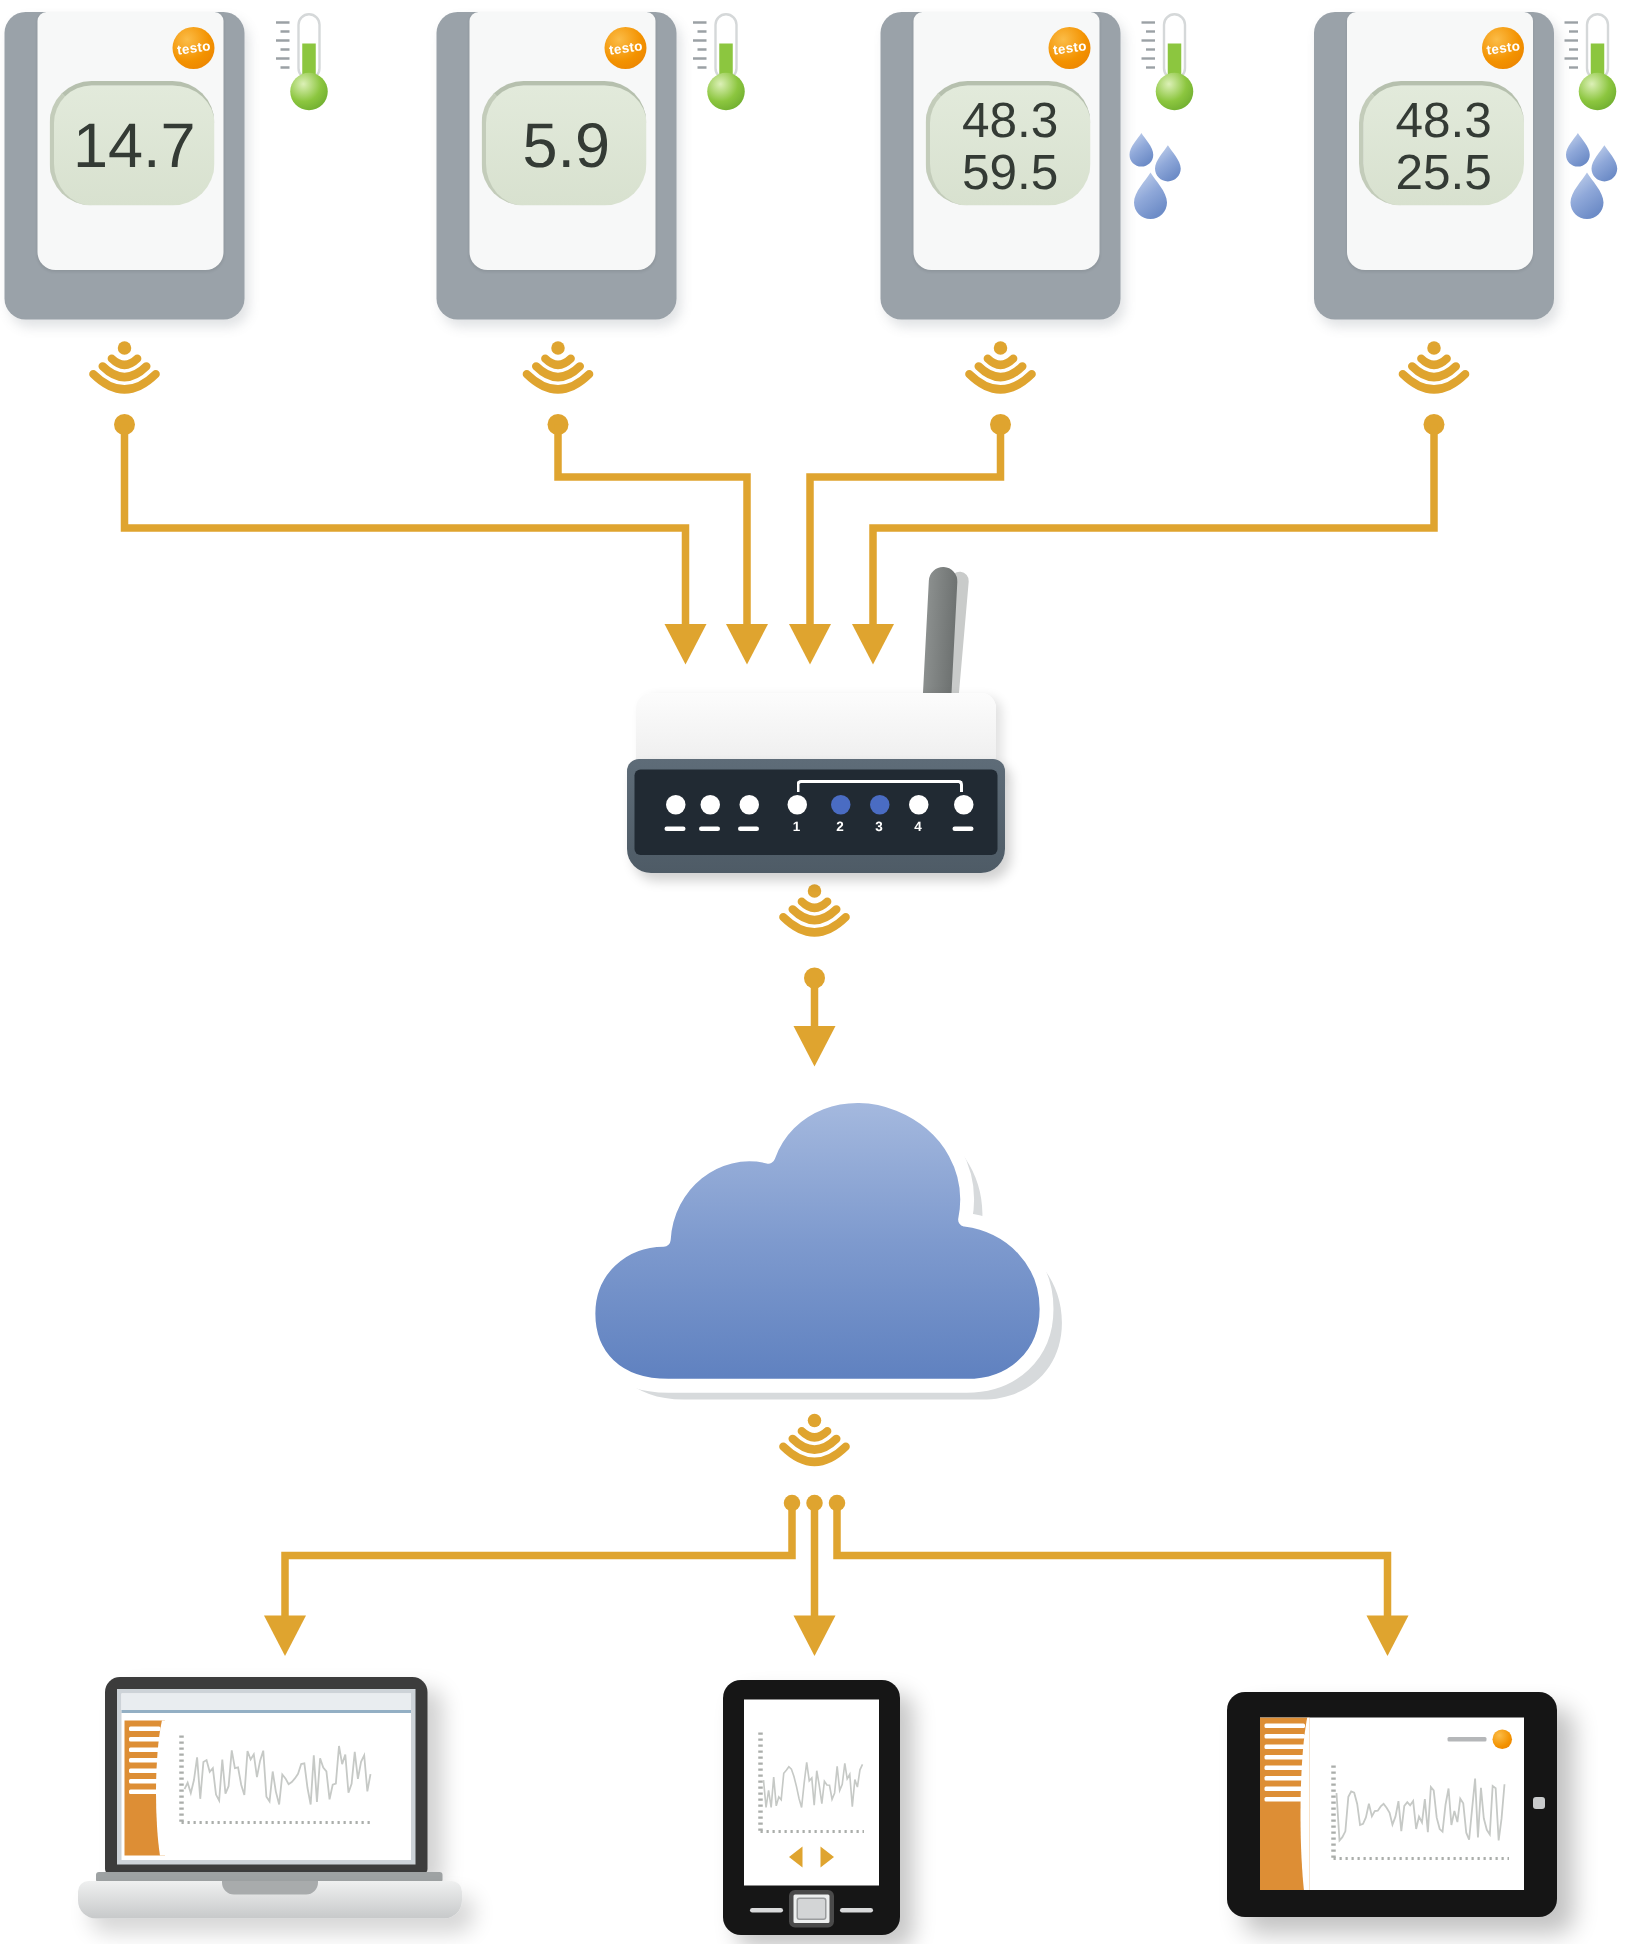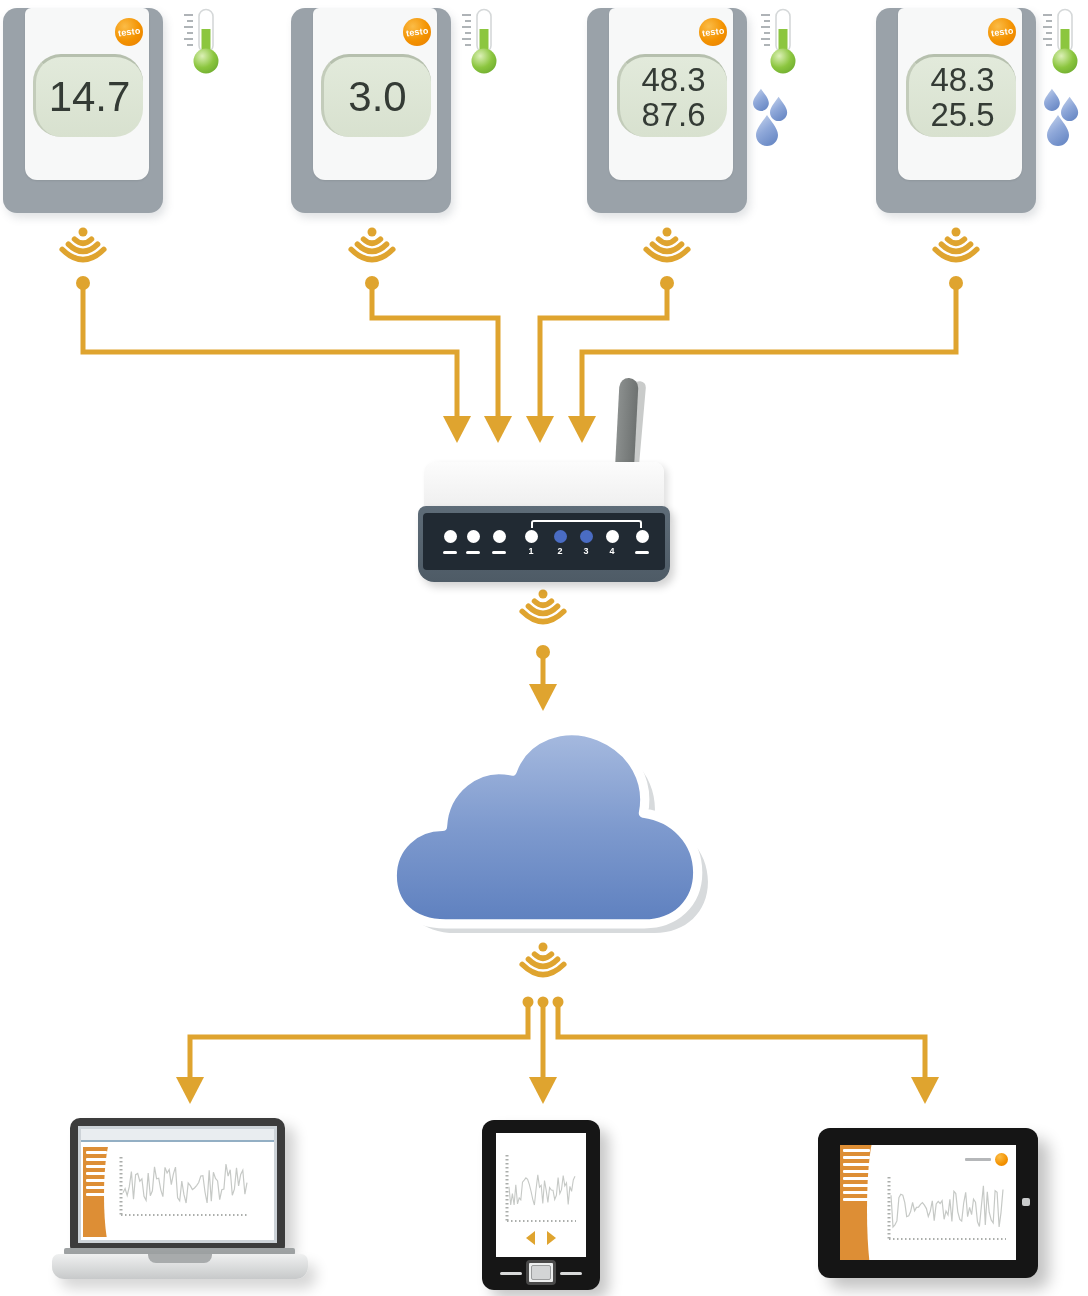--- a/index.html
+++ b/index.html
@@ -170,7 +170,7 @@
           <span>testo</span>
         </div>
       <div class="lcd one">
-        <span>3.0</span>
+        <span>5.9</span>
       </div>
     </div>
   </div>

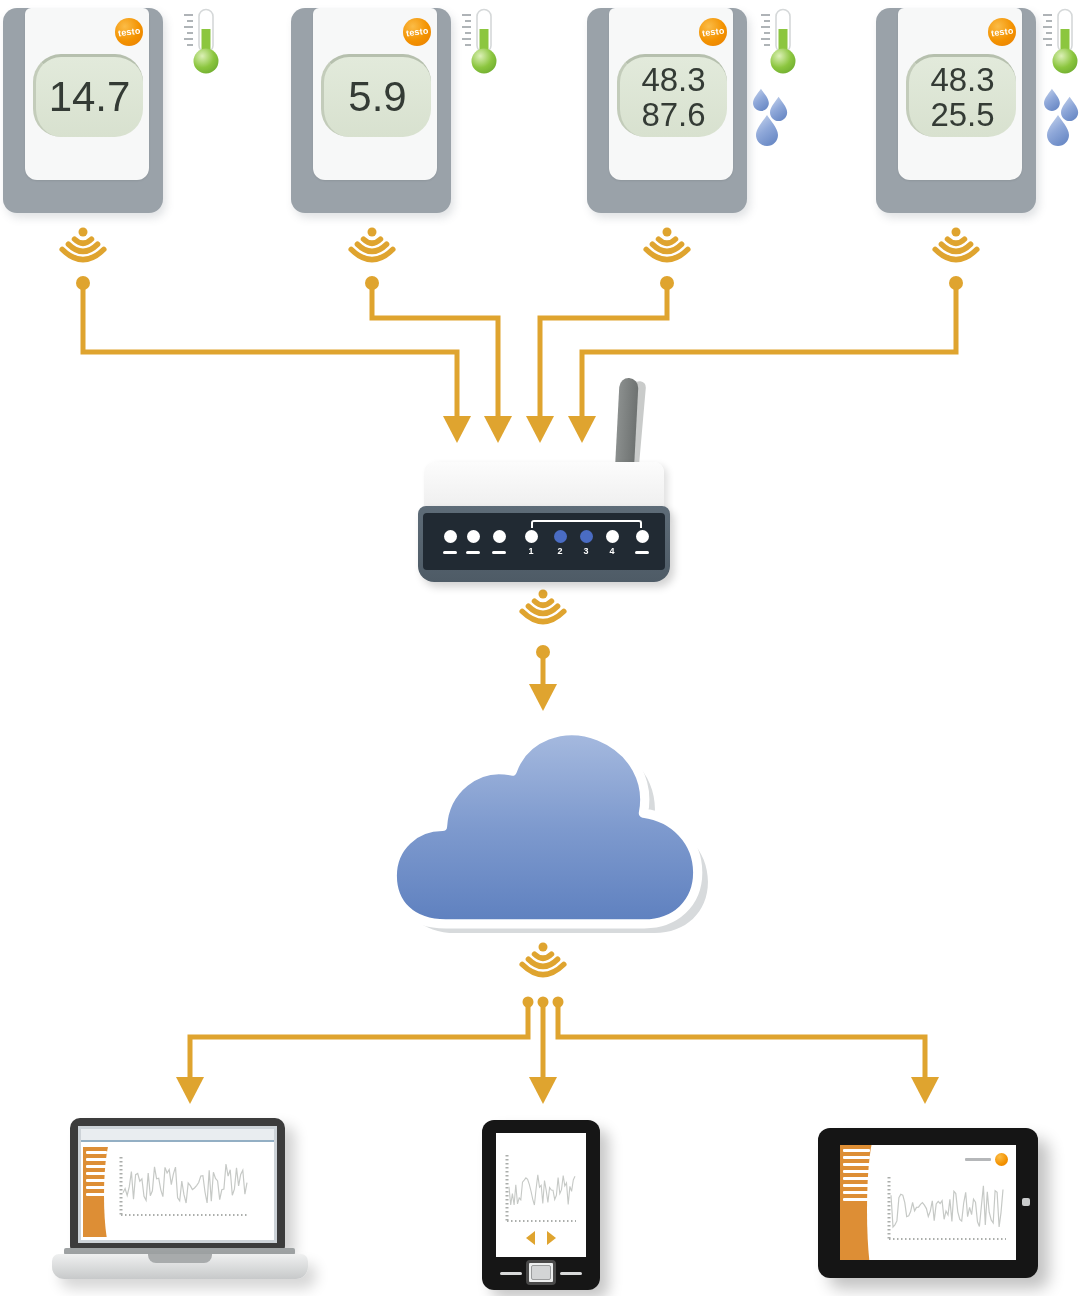--- a/index.html
+++ b/index.html
@@ -181,7 +181,7 @@
         </div>
       <div class="lcd two">
         <span>48.3</span>
-        <span>87.6</span>
+        <span>59.5</span>
       </div>
     </div>
   </div>

